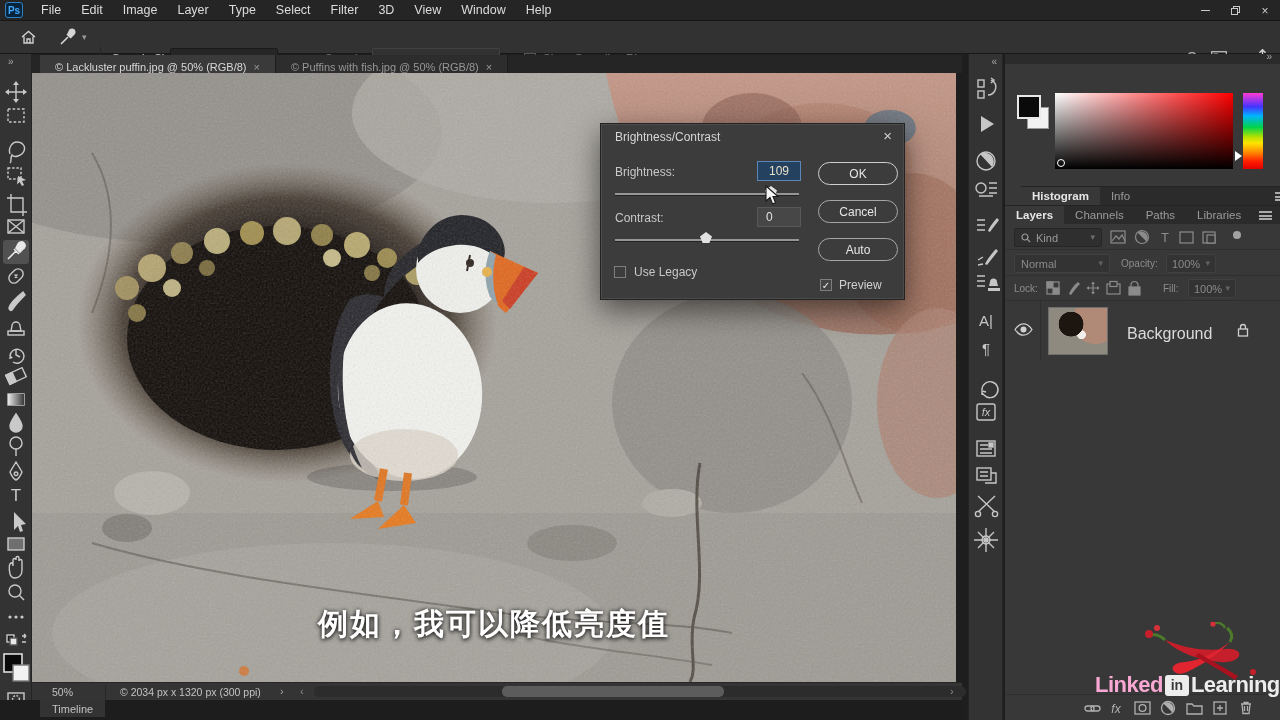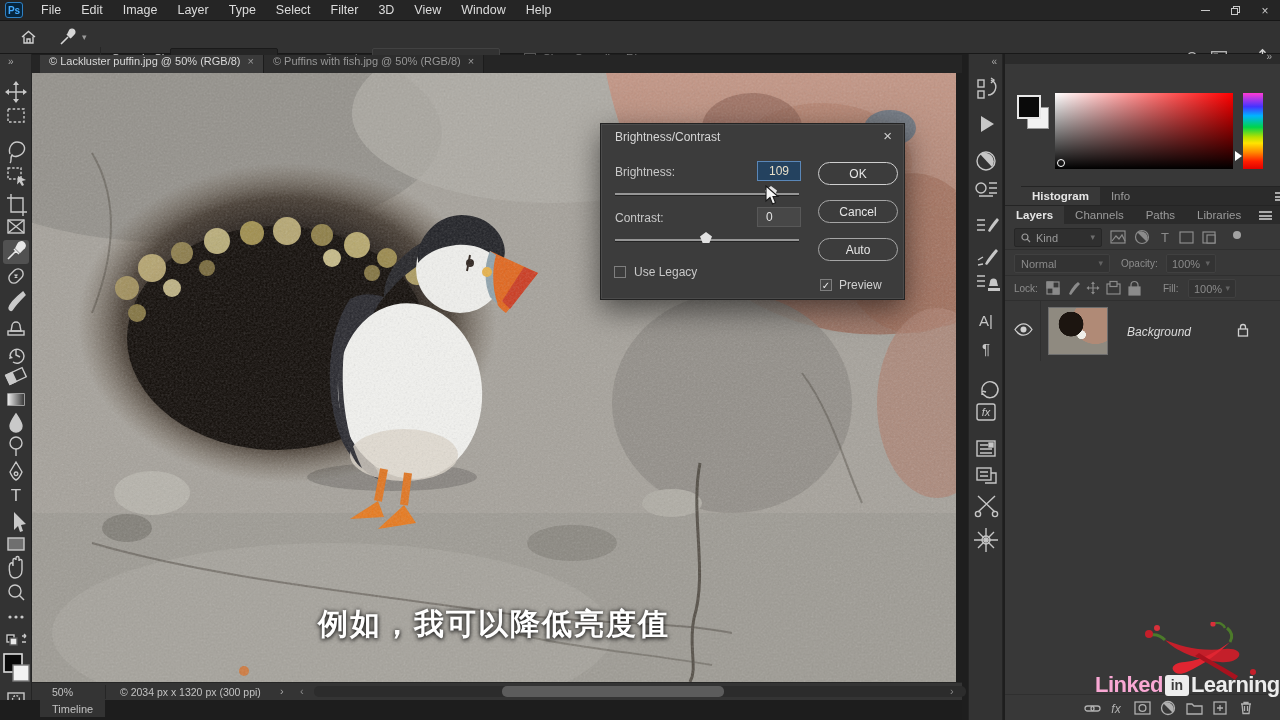--- a/index.html
+++ b/index.html
@@ -33,7 +33,7 @@
   .checkbox.checked{background:#444}
   
   .tabbar{left:32px;top:55px;width:930px;height:18px;background:#252525;display:flex;align-items:stretch}
-  .doctab{display:flex;align-items:flex-start;gap:7px;padding:0 9px;font-size:11px;white-space:nowrap;border-right:1px solid #1c1c1c}
+  .doctab{display:flex;align-items:flex-end;gap:7px;padding:0 15px;font-size:11px;white-space:nowrap;border-right:1px solid #1c1c1c}
   .doctab.active{background:#3a3a3a;color:#d9d9d9}
   .doctab.inactive{background:#2d2d2d;color:#969696}
   .doctab .x{font-size:11px;color:#9a9a9a}

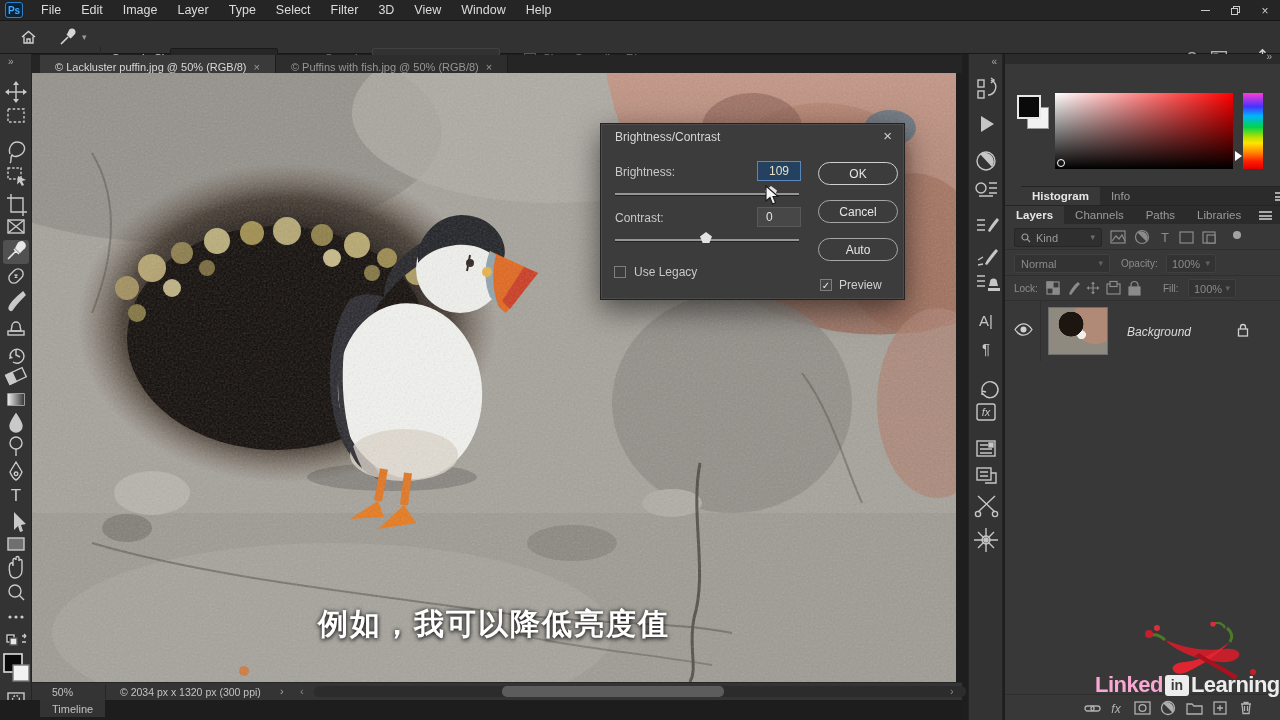--- a/index.html
+++ b/index.html
@@ -550,7 +550,7 @@
            background-image:radial-gradient(circle at 38% 35%, #1c1510 0 26%, rgba(28,21,16,0) 27%),
                             radial-gradient(circle at 56% 58%, #f0efe9 0 10%, rgba(240,239,233,0) 11%),
                             radial-gradient(circle at 80% 28%, #b08a76 0 40%, rgba(176,138,118,0) 41%)"></div>
-      <span class="abs" style="left:122px;top:24px;font-size:12px;font-style:italic;color:#dadada">Background</span>
+      <span class="abs" style="left:122px;top:24px;font-size:16px;color:#dadada">Background</span>
       <svg class="abs" style="left:232px;top:22px" width="12" height="14" viewBox="0 0 12 14">
         <rect x="1.5" y="6" width="9" height="7" fill="none" stroke="#cfcfcf" stroke-width="1.3"></rect>
         <path d="M3.5 6 V4 a2.5 2.5 0 0 1 5 0 V6" fill="none" stroke="#cfcfcf" stroke-width="1.3"></path>

